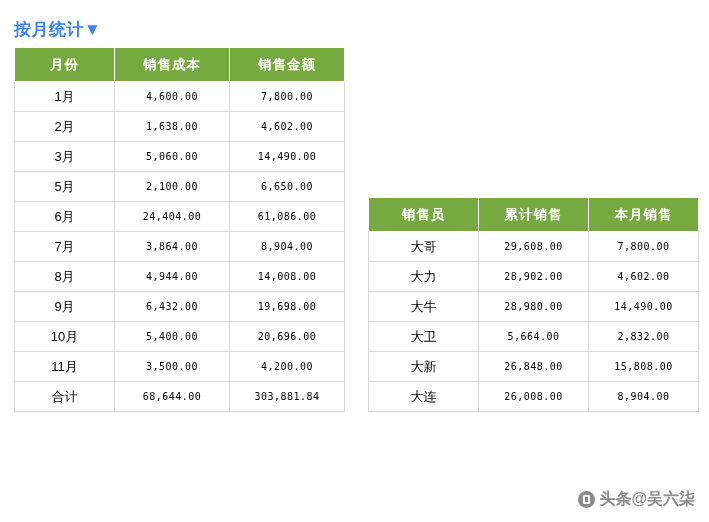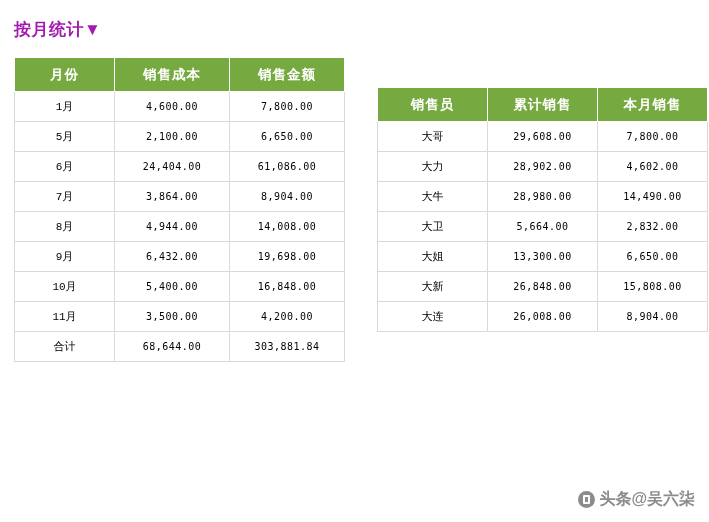--- a/index.html
+++ b/index.html
@@ -21,7 +21,7 @@
     top: 18px;
     font-size: 17px;
     font-weight: bold;
-    color: #a21caf;
+    color: #3b82f6;
     letter-spacing: 0.5px;
     white-space: nowrap;
   }

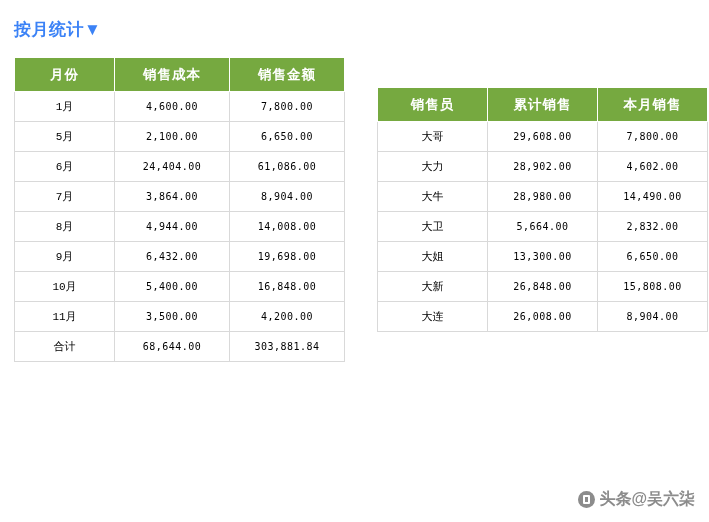--- a/index.html
+++ b/index.html
@@ -28,10 +28,10 @@
   .tables-wrap {
     position: absolute;
     left: 14px;
-    top: 57px;
+    top: 47px;
     display: flex;
-    align-items: center;
-    gap: 9px;
+    align-items: flex-end;
+    gap: 0;
   }
   table {
     border-collapse: collapse;

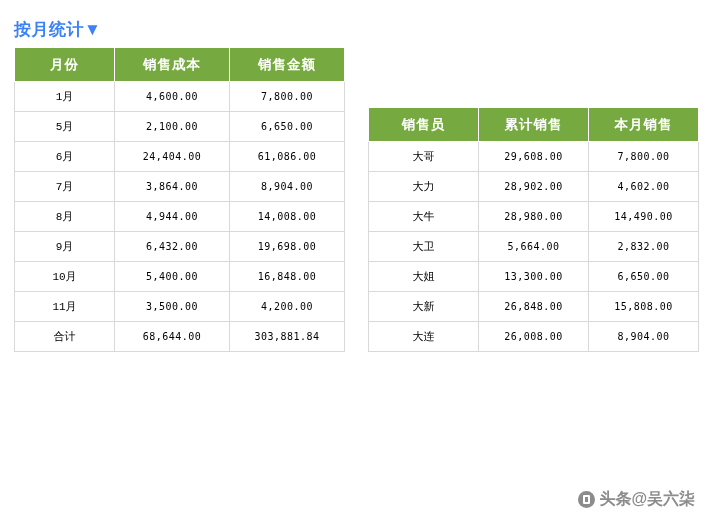--- a/index.html
+++ b/index.html
@@ -60,8 +60,8 @@
   }
   td.label {
     text-align: center;
-    font-family: Liberation Mono, monospace;
-    font-size: 11px;
+    font-family: Liberation Sans, sans-serif;
+    font-size: 13px;
   }
   td.num {
     text-align: center;

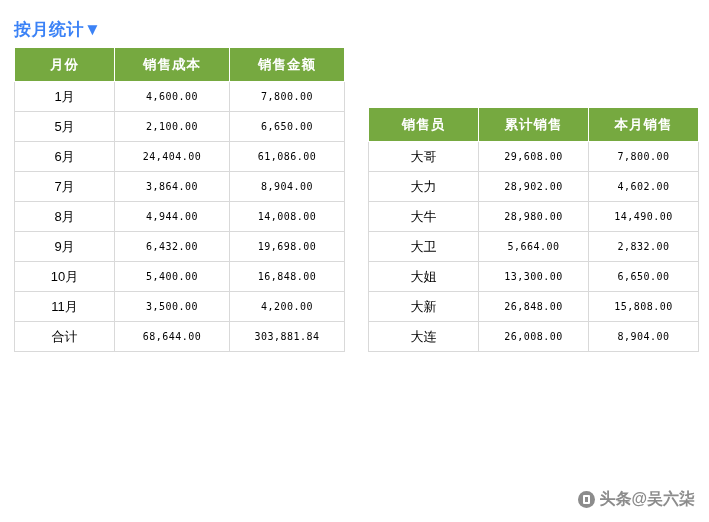--- a/index.html
+++ b/index.html
@@ -133,6 +133,11 @@
         <td class="num">7,800.00</td>
       </tr>
       <tr>
+        <td class="label">2月</td>
+        <td class="num">1,638.00</td>
+        <td class="num">4,602.00</td>
+      </tr>
+      <tr>
         <td class="label">5月</td>
         <td class="num">2,100.00</td>
         <td class="num">6,650.00</td>

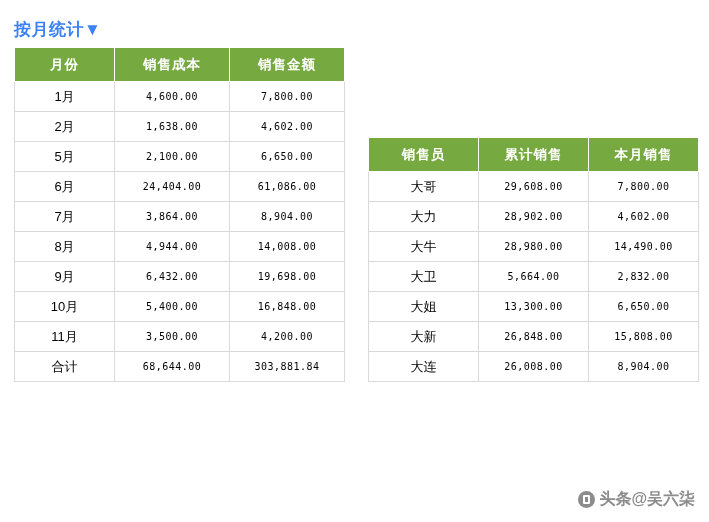--- a/index.html
+++ b/index.html
@@ -138,6 +138,11 @@
         <td class="num">4,602.00</td>
       </tr>
       <tr>
+        <td class="label">3月</td>
+        <td class="num">5,060.00</td>
+        <td class="num">14,490.00</td>
+      </tr>
+      <tr>
         <td class="label">5月</td>
         <td class="num">2,100.00</td>
         <td class="num">6,650.00</td>

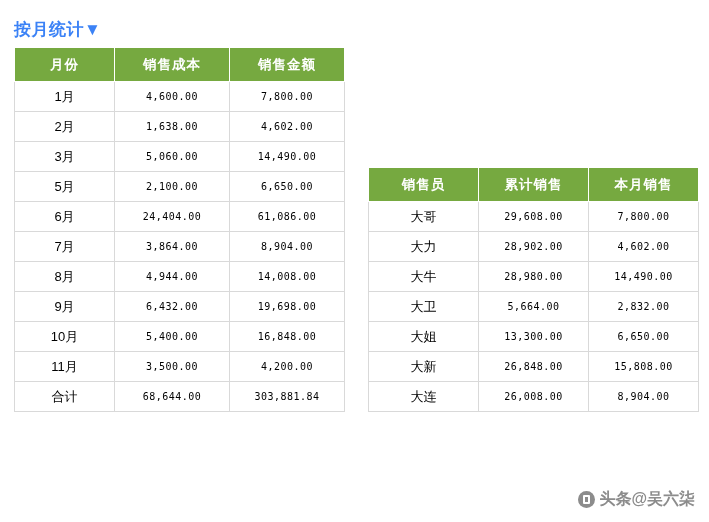--- a/index.html
+++ b/index.html
@@ -170,7 +170,7 @@
       <tr>
         <td class="label">10月</td>
         <td class="num">5,400.00</td>
-        <td class="num">16,848.00</td>
+        <td class="num">20,696.00</td>
       </tr>
       <tr>
         <td class="label">11月</td>

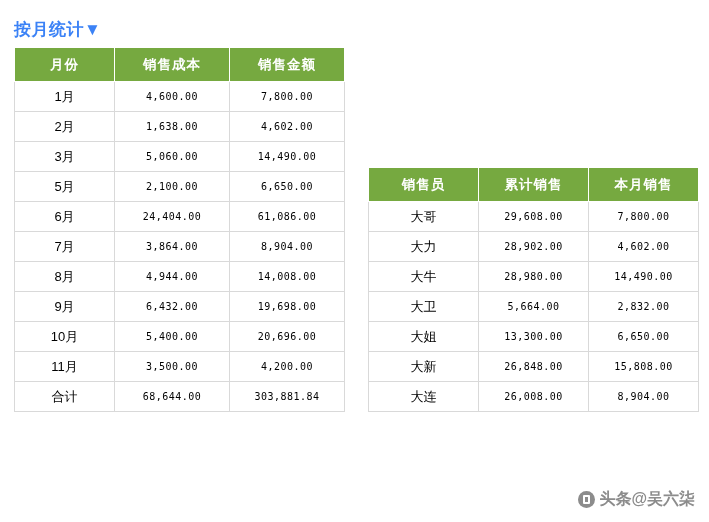--- a/index.html
+++ b/index.html
@@ -220,11 +220,6 @@
         <td class="num">2,832.00</td>
       </tr>
       <tr>
-        <td class="label">大姐</td>
-        <td class="num">13,300.00</td>
-        <td class="num">6,650.00</td>
-      </tr>
-      <tr>
         <td class="label">大新</td>
         <td class="num">26,848.00</td>
         <td class="num">15,808.00</td>

